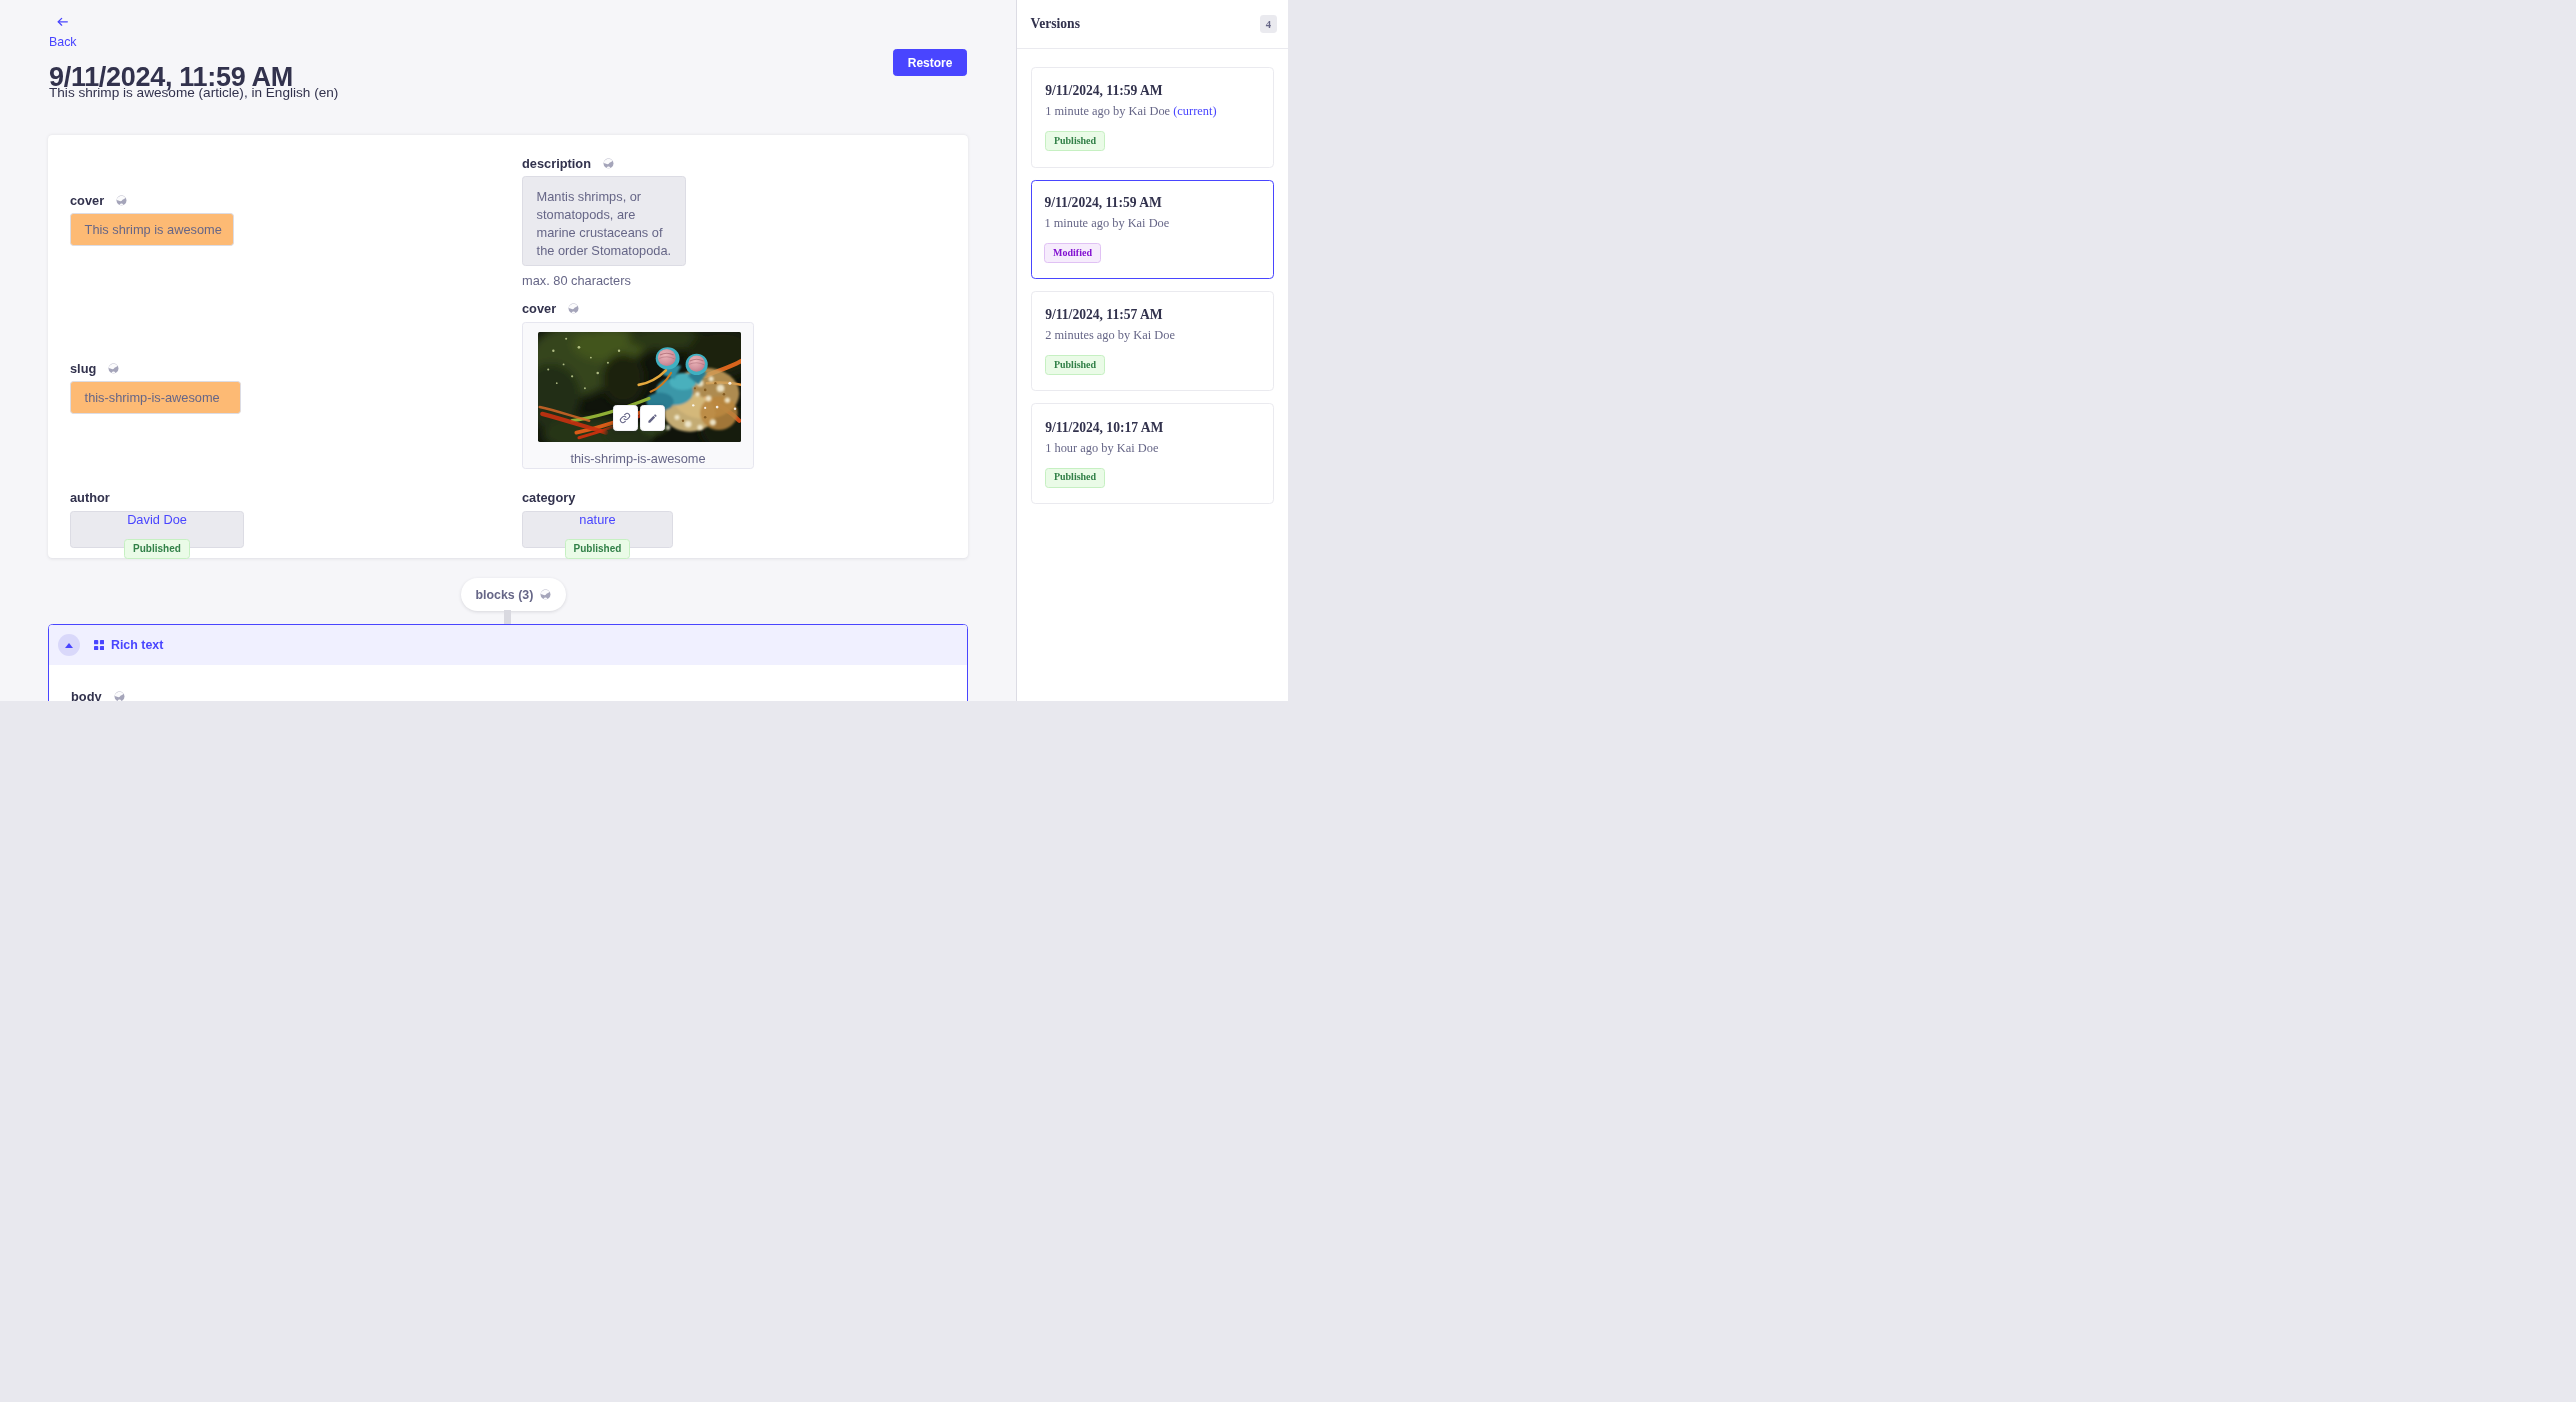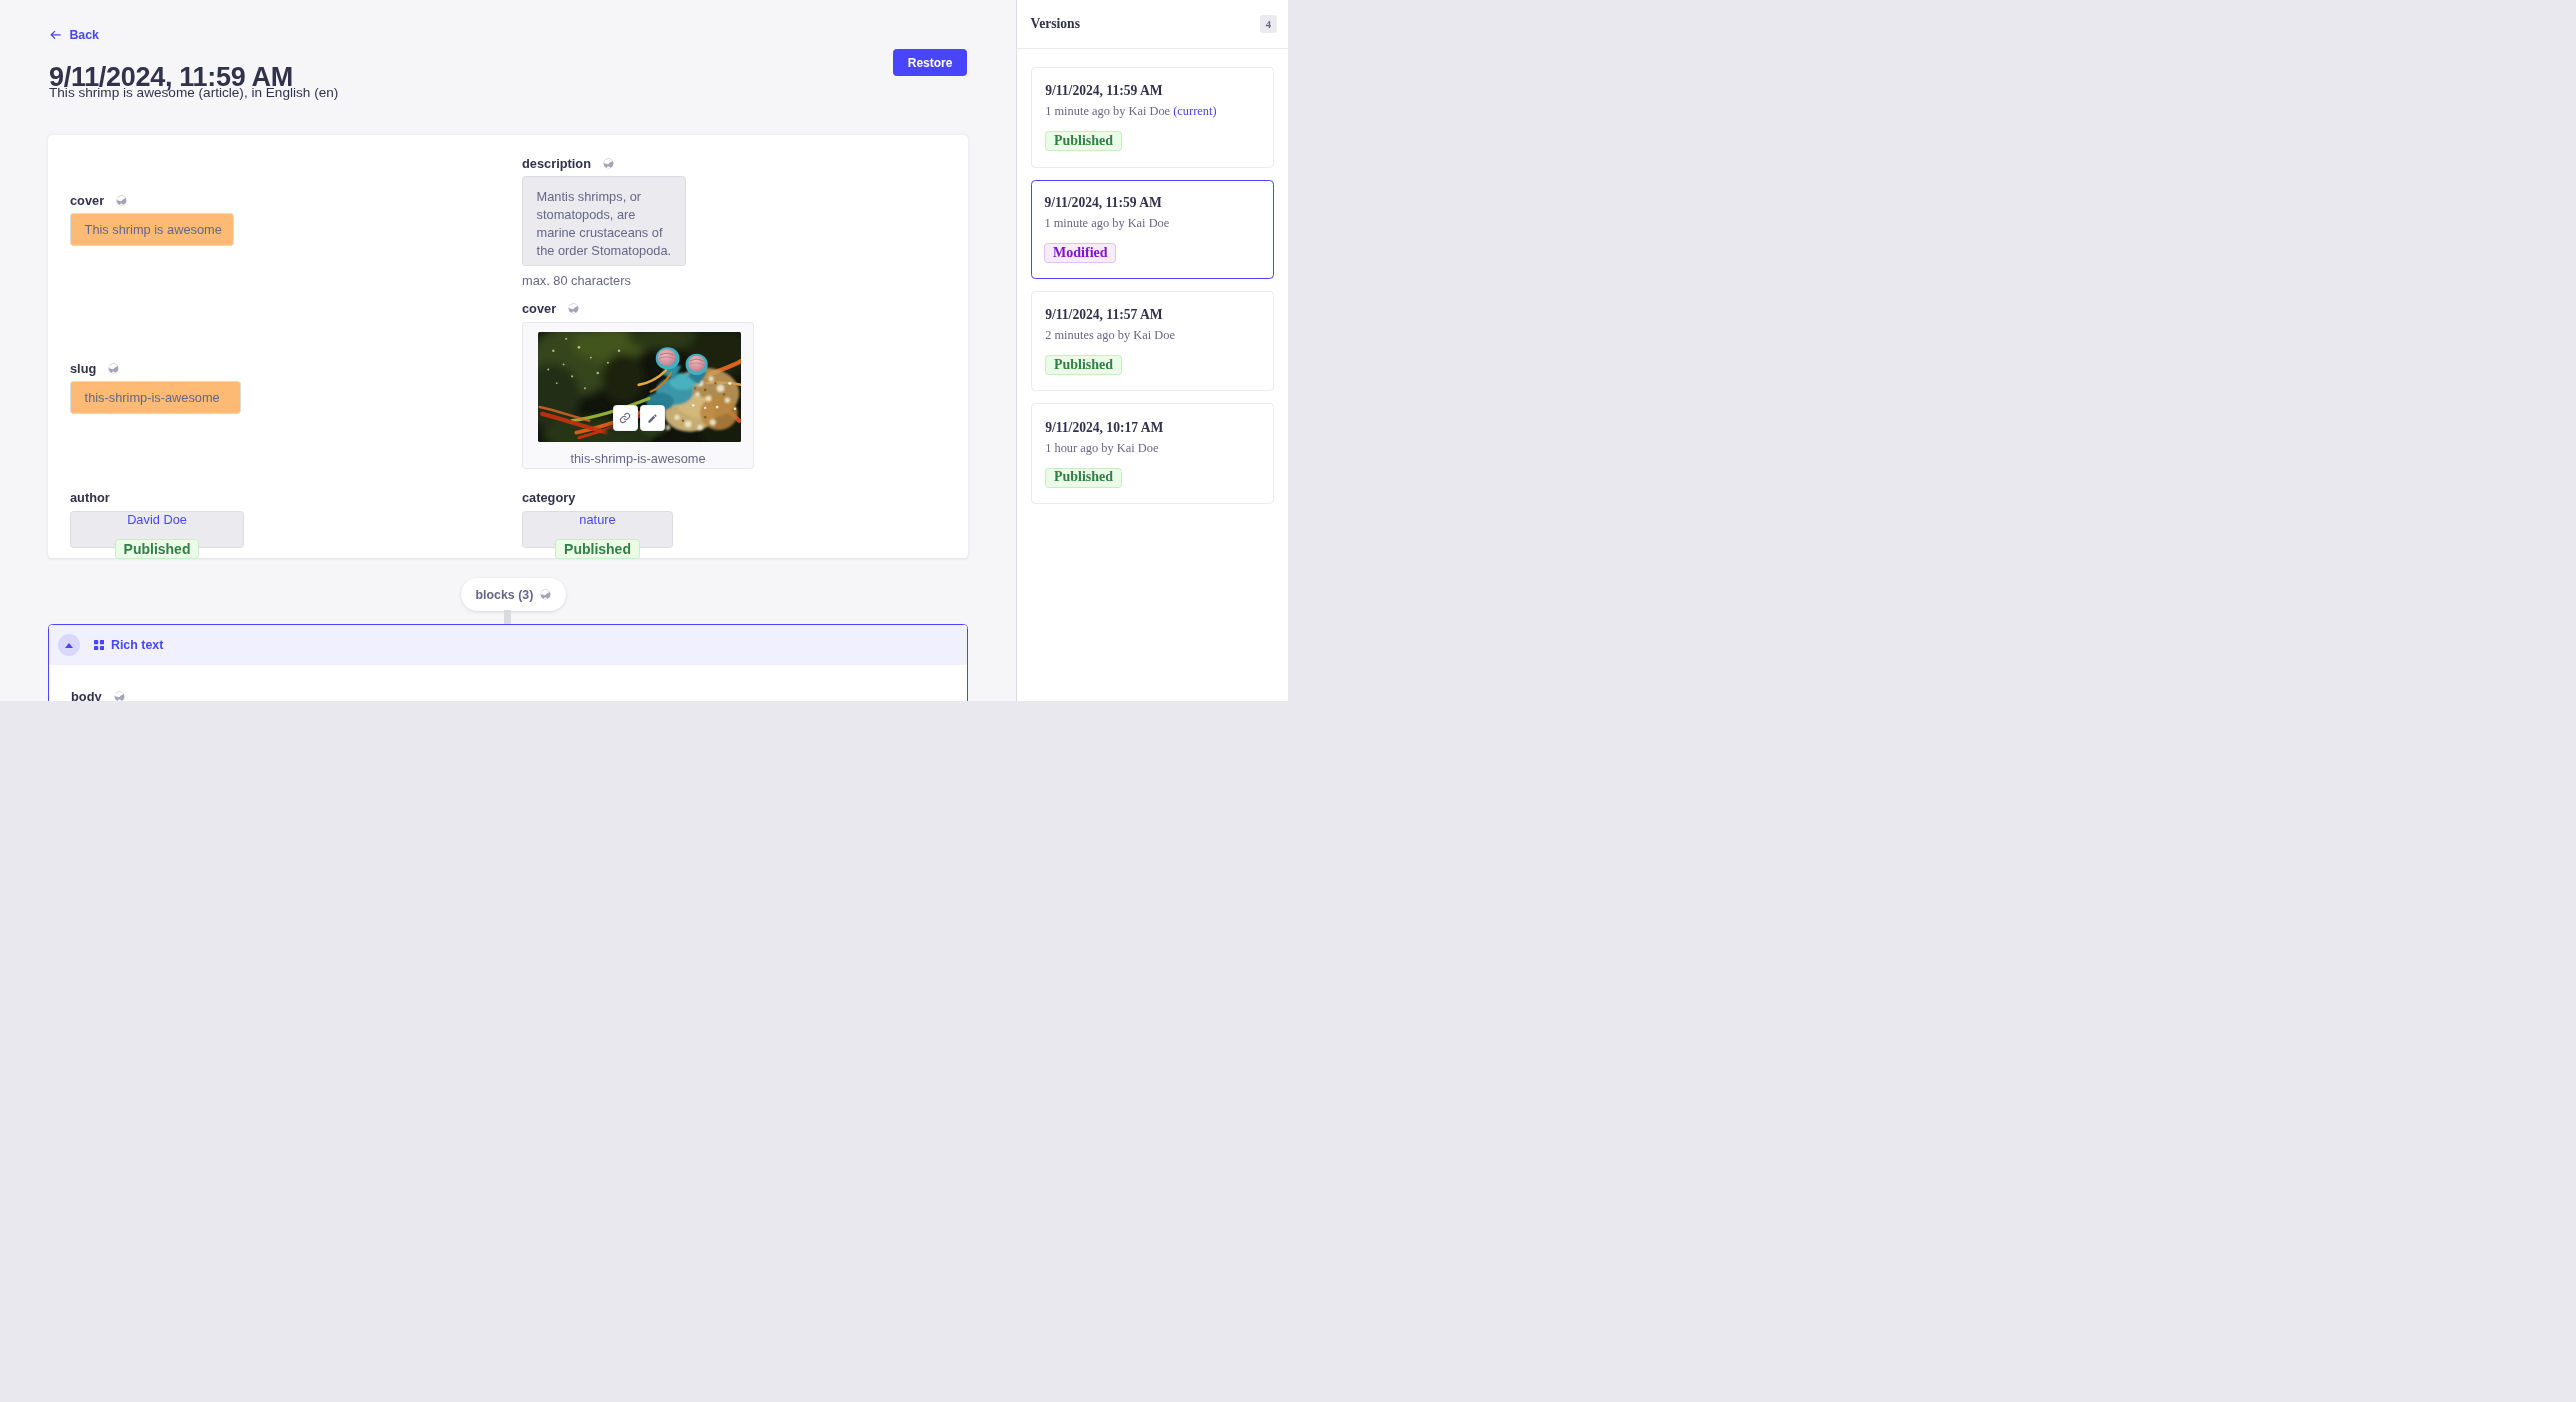--- a/index.html
+++ b/index.html
@@ -7,7 +7,7 @@
   .app{position:relative;width:1288px;height:701px;background:#f6f6f9;display:flex;overflow:hidden;}
   
   .main{position:relative;width:1016px;height:701px;flex:0 0 auto;overflow:hidden;}
-  .back-row{position:absolute;top:28px;left:49px;display:flex;align-items:center;gap:6.8px;color:#4945ff;font-size:12.4px;font-weight:700;cursor:pointer;}
+  .back-row{position:absolute;top:15px;left:49px;display:flex;align-items:center;gap:6.8px;color:#4945ff;font-size:12.4px;font-weight:400;cursor:pointer;flex-direction:column;}
   .page-title{position:absolute;top:44px;left:49px;font-size:27px;font-weight:700;color:#32324d;letter-spacing:-0.3px;}
   .page-subtitle{position:absolute;top:85px;left:49px;font-size:13.6px;color:#32324d;}
   .restore-btn{position:absolute;top:49px;right:49px;height:27px;padding:0 13.6px;background:#4945ff;color:#fff;border:0.9px solid #4945ff;border-radius:3.4px;font-size:12px;font-weight:600;display:flex;align-items:center;cursor:pointer;font-family:inherit;}

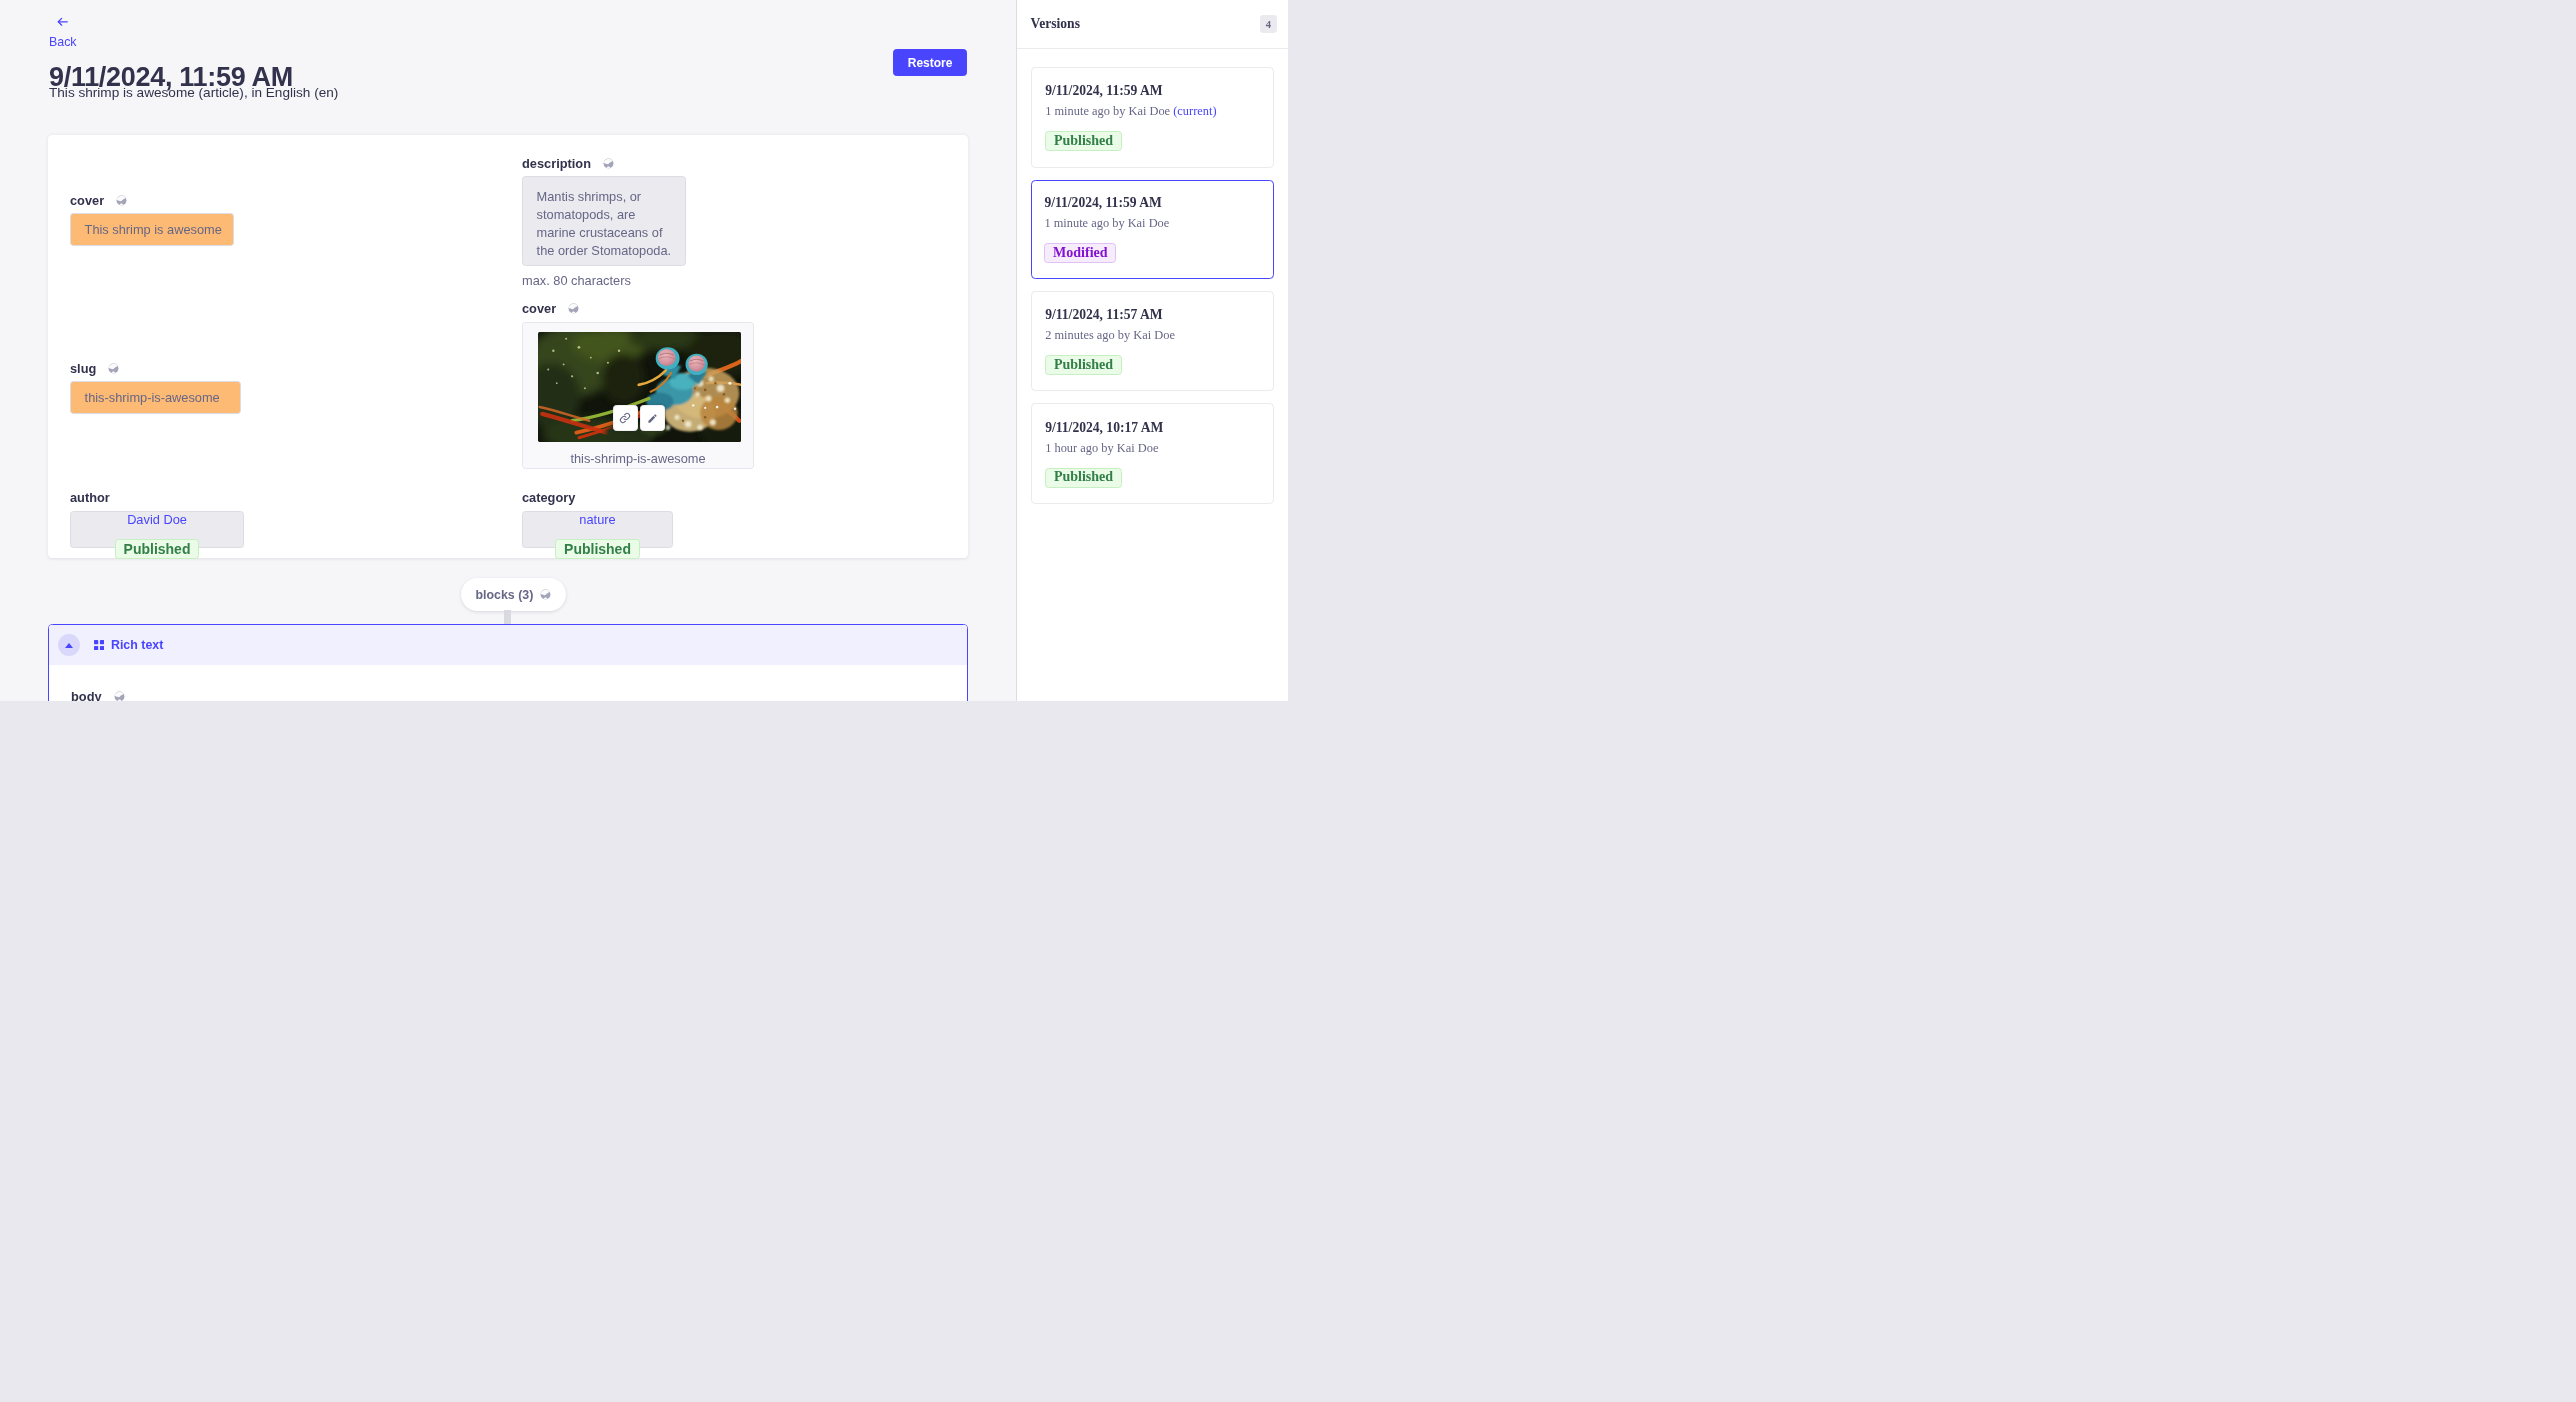--- a/index.html
+++ b/index.html
@@ -25,7 +25,7 @@
   .cover-name{position:absolute;left:0;right:0;top:128px;text-align:center;font-size:12.8px;color:#666687;}
   .rel-box{background:#eaeaef;border:0.9px solid #dcdce4;border-radius:3.4px;display:flex;align-items:center;padding:0 13.6px;gap:12px;box-sizing:border-box;flex-direction:column;}
   .rel-link{color:#4945ff;font-size:12.8px;cursor:pointer;text-decoration:none;}
-  .badge{display:inline-flex;align-items:center;font-size:14px;font-weight:700;padding:2.6px 7.7px;border-radius:3.4px;line-height:12.8px;}
+  .badge{display:inline-flex;align-items:center;font-size:10px;font-weight:700;padding:2.6px 7.7px;border-radius:3.4px;line-height:12.8px;}
   .badge.published{color:#328048;background:#eafbe7;border:0.9px solid #c6f0c2;}
   .badge.modified{color:#8312d1;background:#f6ecfc;border:0.9px solid #e0c1f4;}
   

